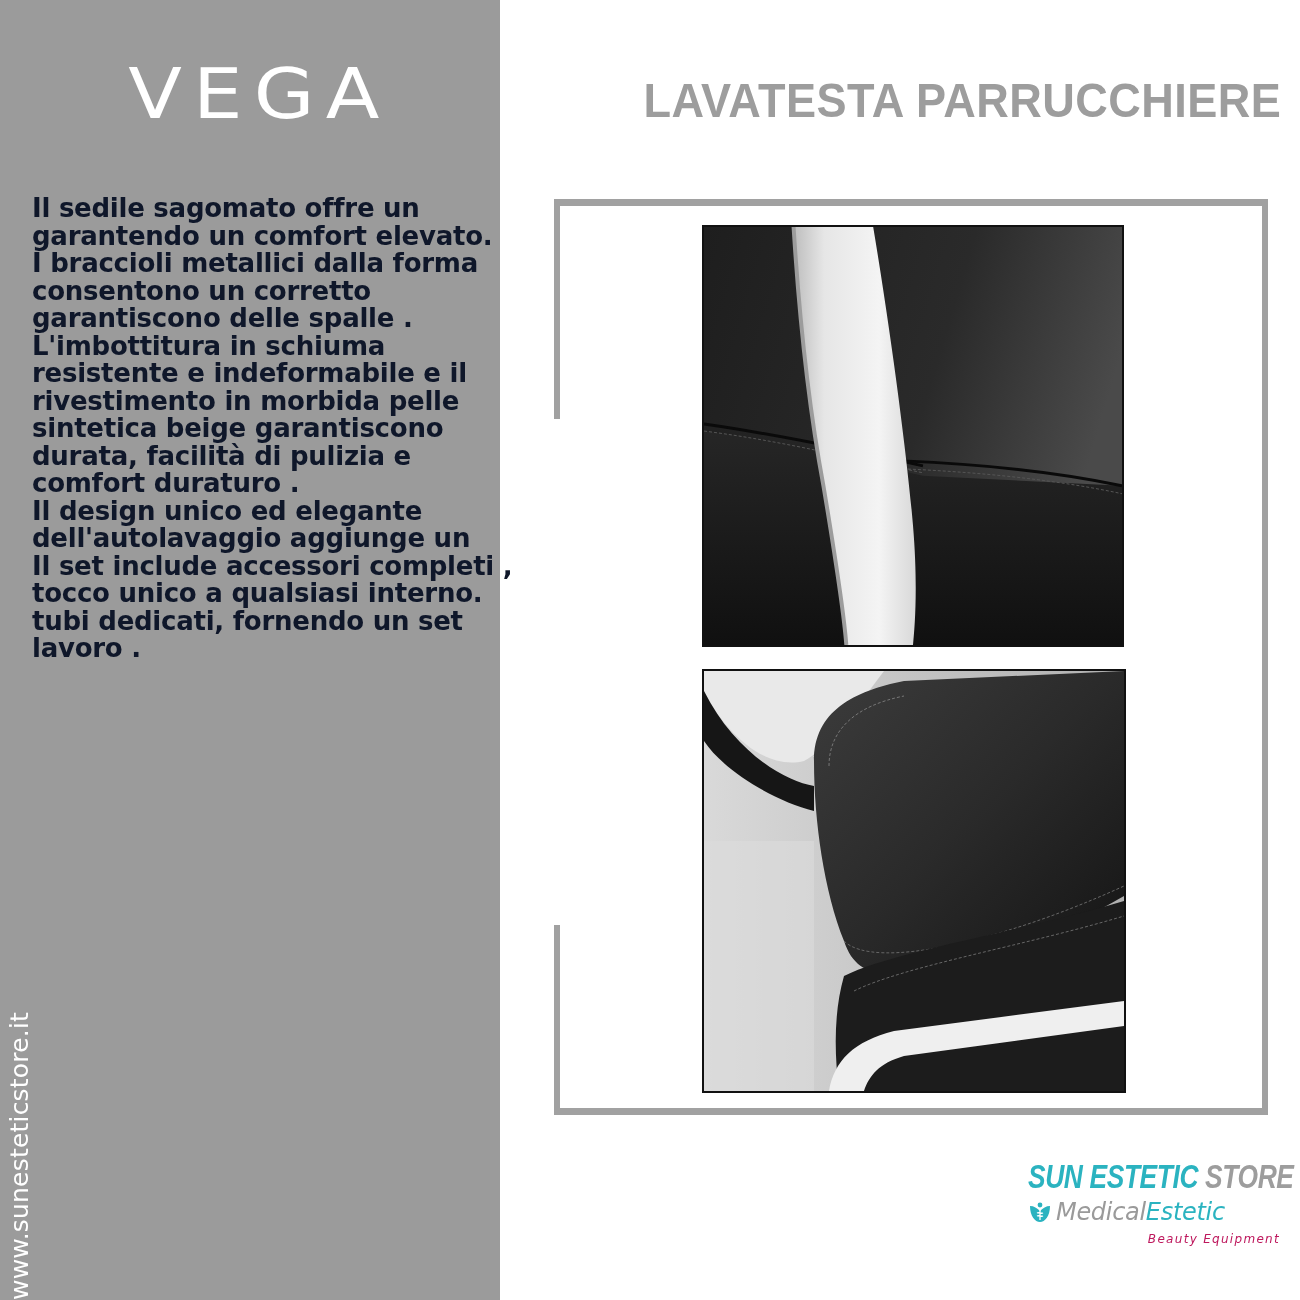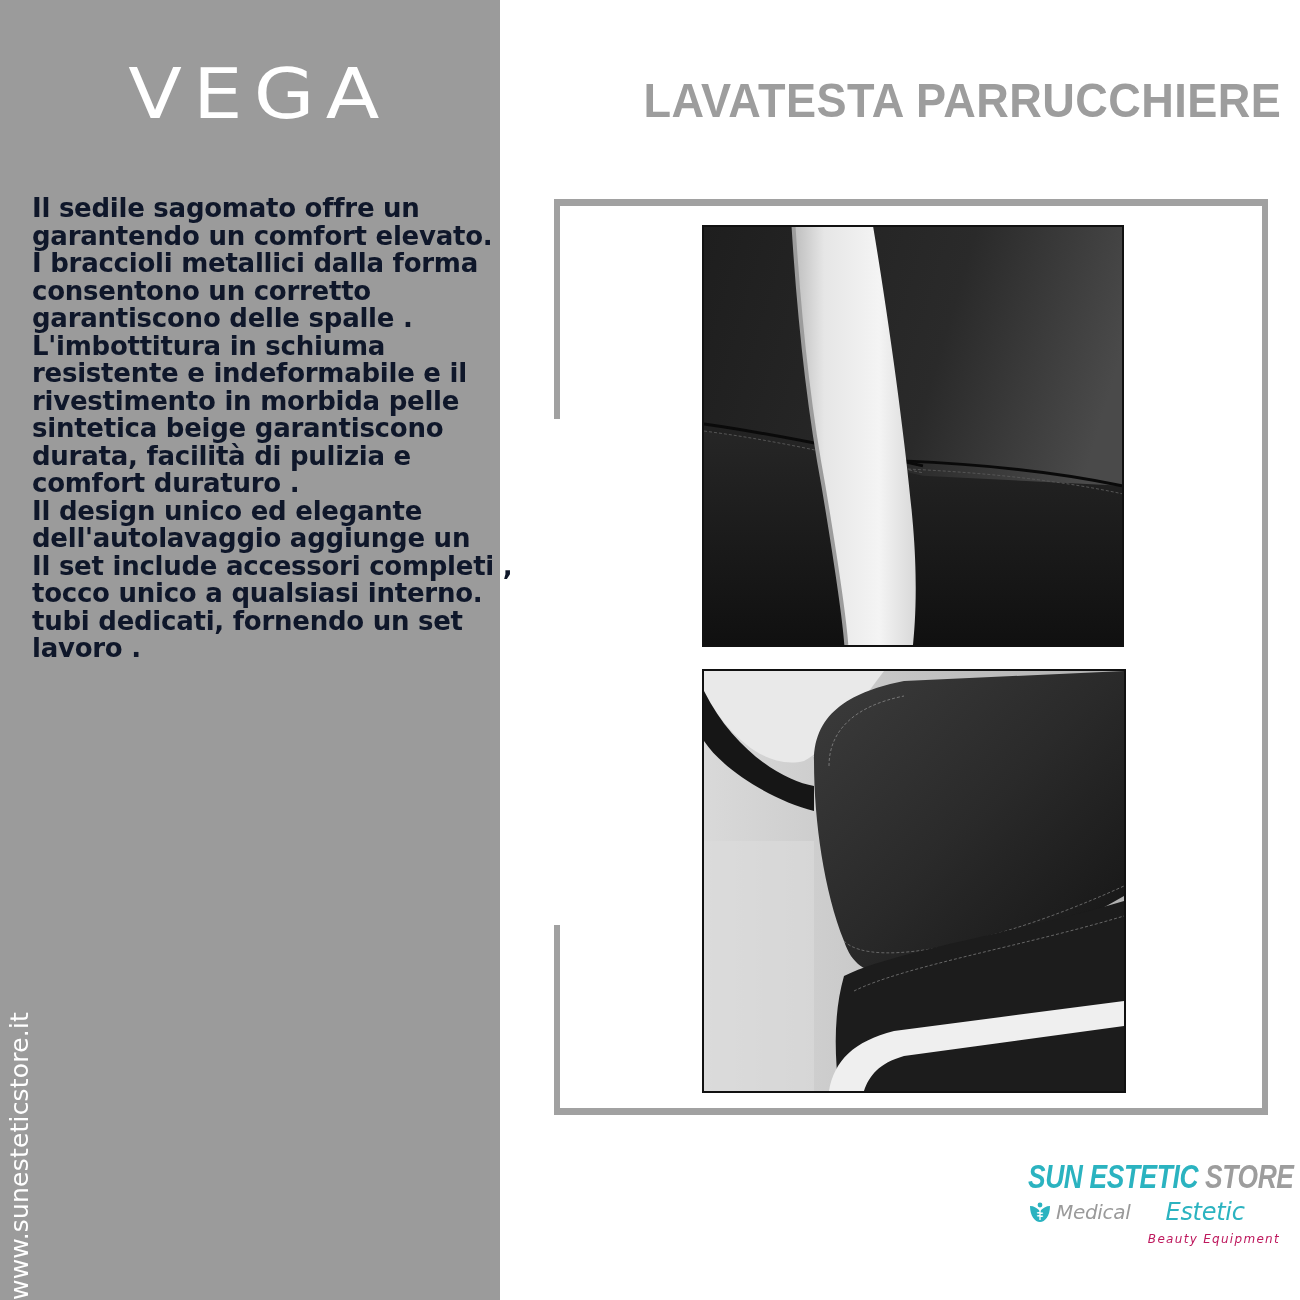--- a/index.html
+++ b/index.html
@@ -60,7 +60,7 @@
     .logo-line1 .grey { color: #9d9d9d; font-weight: bold; }
     .logo-line2 { position: absolute; left: 0; top: 40px; height: 28px; white-space: nowrap; display: flex; align-items: center; }
     .logo-icon { width: 24px; height: 24px; margin-right: 4px; }
-    .logo-line2 .medical { color: #9a9a9a; font-size: 20px; font-family: "DejaVu Sans", sans-serif; letter-spacing: -0.3px; }
+    .logo-line2 .medical { color: #9a9a9a; font-size: 24px; font-family: "DejaVu Sans", sans-serif; letter-spacing: -0.3px; }
     .logo-line2 .estetic { color: #2bb3c0; font-size: 24px; font-family: "DejaVu Sans", sans-serif; letter-spacing: -0.3px; margin-left: 35px; }
     .logo-line3 {
       position: absolute; right: 0; top: 74px; color: #be185d;

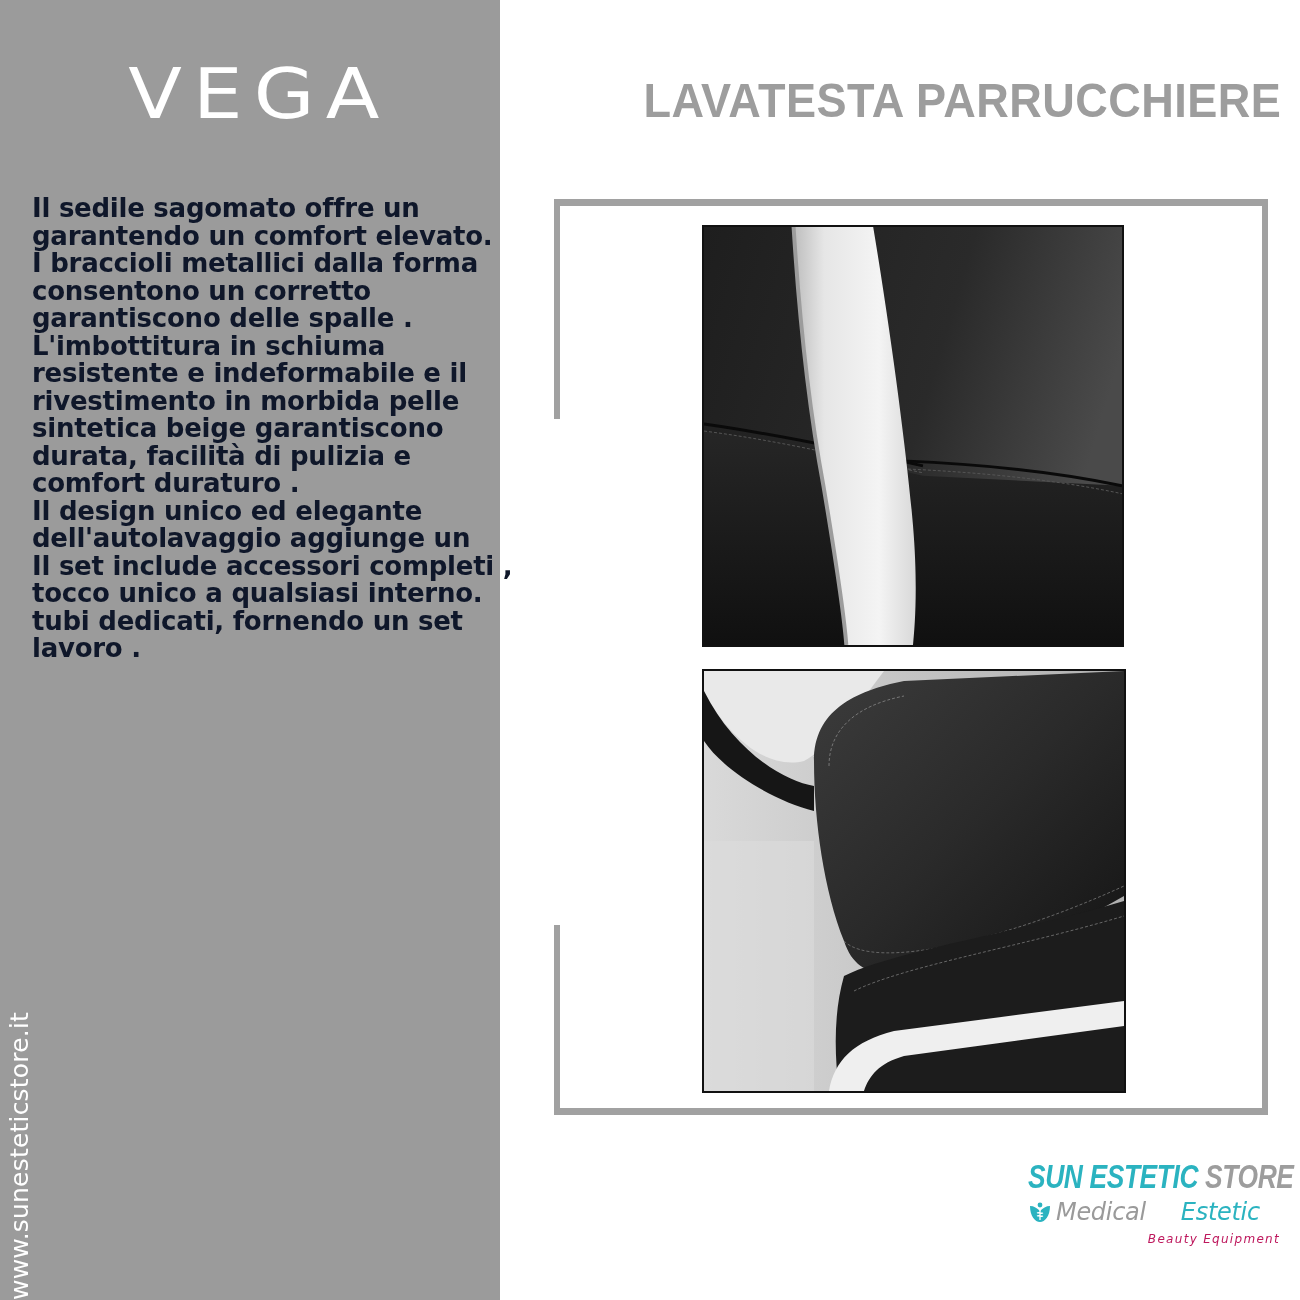--- a/index.html
+++ b/index.html
@@ -61,7 +61,7 @@
     .logo-line2 { position: absolute; left: 0; top: 40px; height: 28px; white-space: nowrap; display: flex; align-items: center; }
     .logo-icon { width: 24px; height: 24px; margin-right: 4px; }
     .logo-line2 .medical { color: #9a9a9a; font-size: 24px; font-family: "DejaVu Sans", sans-serif; letter-spacing: -0.3px; }
-    .logo-line2 .estetic { color: #2bb3c0; font-size: 24px; font-family: "DejaVu Sans", sans-serif; letter-spacing: -0.3px; margin-left: 35px; }
+    .logo-line2 .estetic { color: #2bb3c0; font-size: 24px; font-family: "DejaVu Sans", sans-serif; letter-spacing: -0.3px; }
     .logo-line3 {
       position: absolute; right: 0; top: 74px; color: #be185d;
       font-family: "DejaVu Sans", sans-serif; font-size: 12px; letter-spacing: 1.3px;

